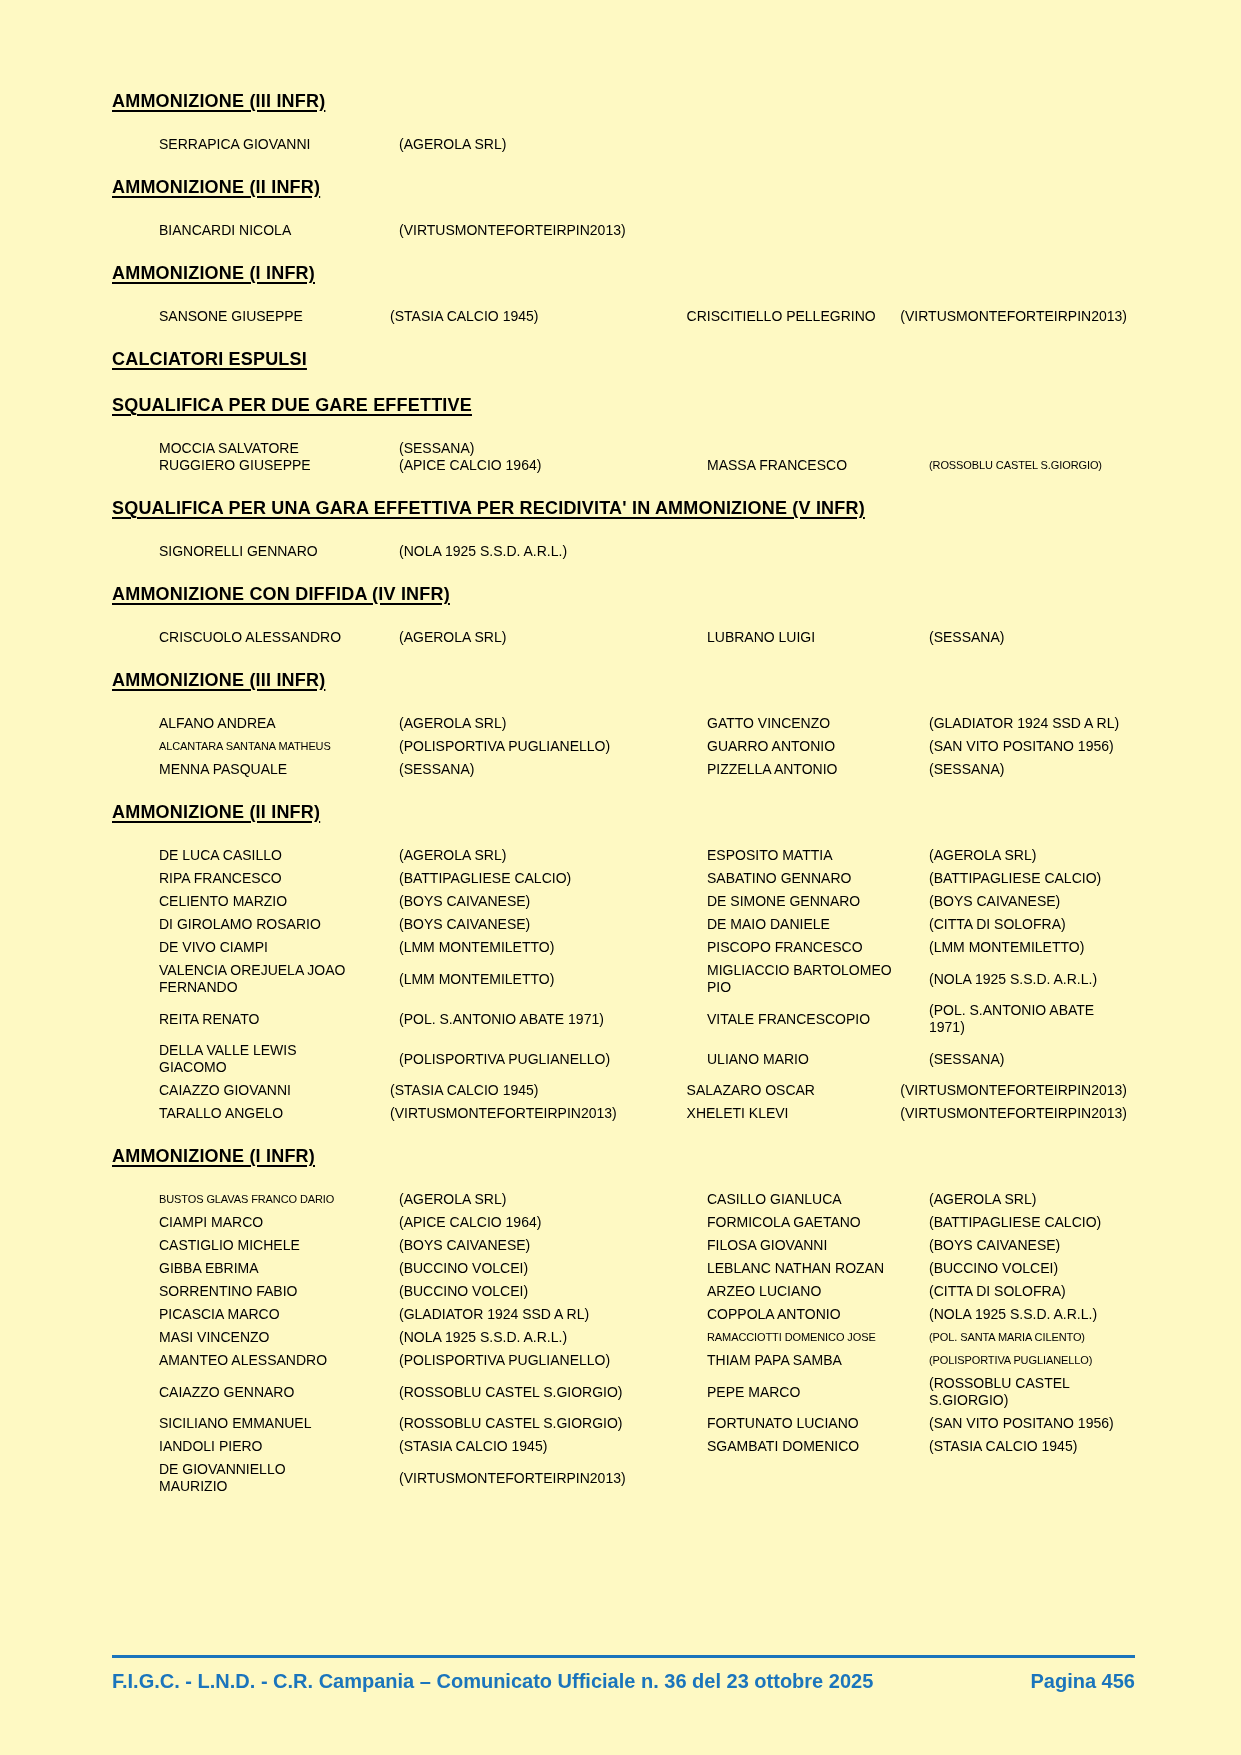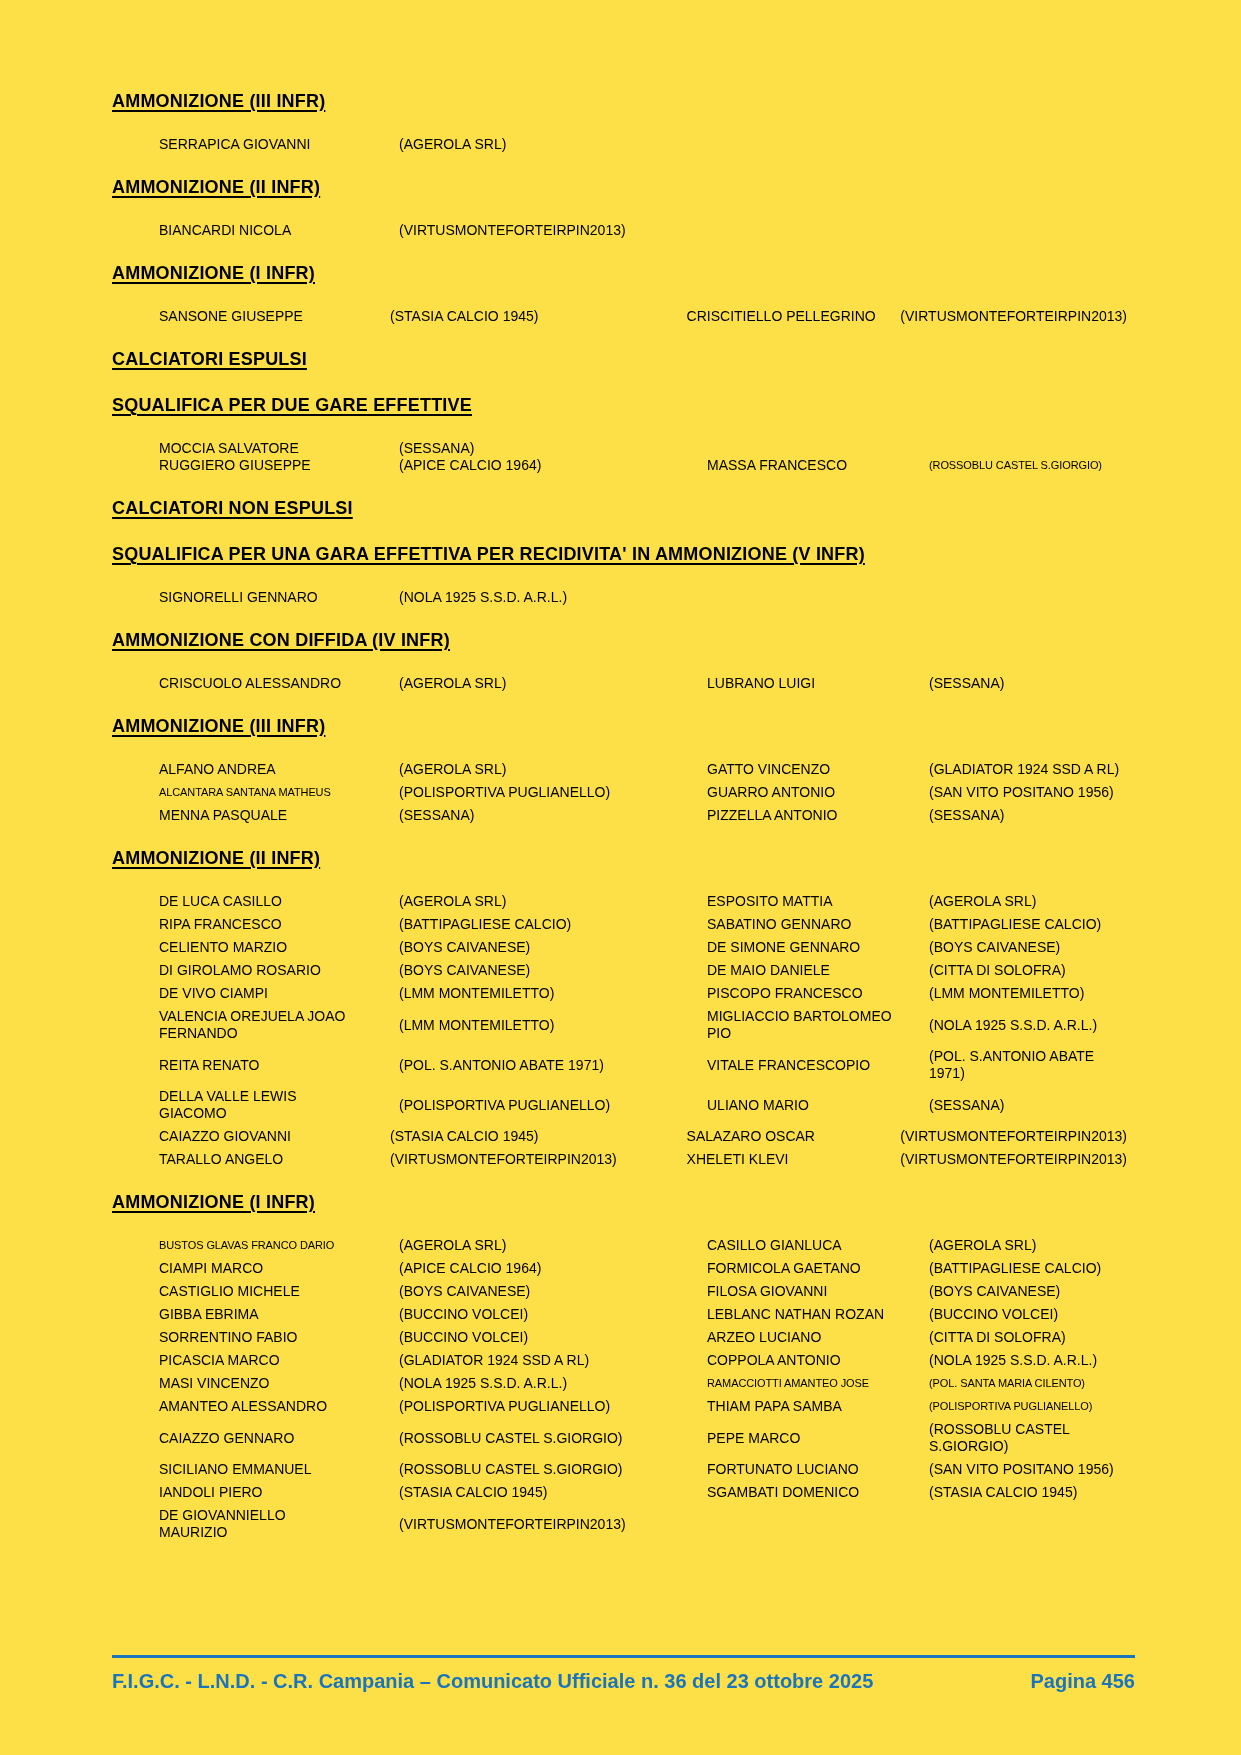--- a/index.html
+++ b/index.html
@@ -49,7 +49,7 @@
 </head>
 <body>
 
-<div class="page" style="background: #fde047; color: rgb(0, 0, 0);">
+<div class="page" style="background: #fef9c3; color: rgb(0, 0, 0);">
   <div>
       <div class="section">
         <h2 class="section-heading">AMMONIZIONE (III INFR)</h2>

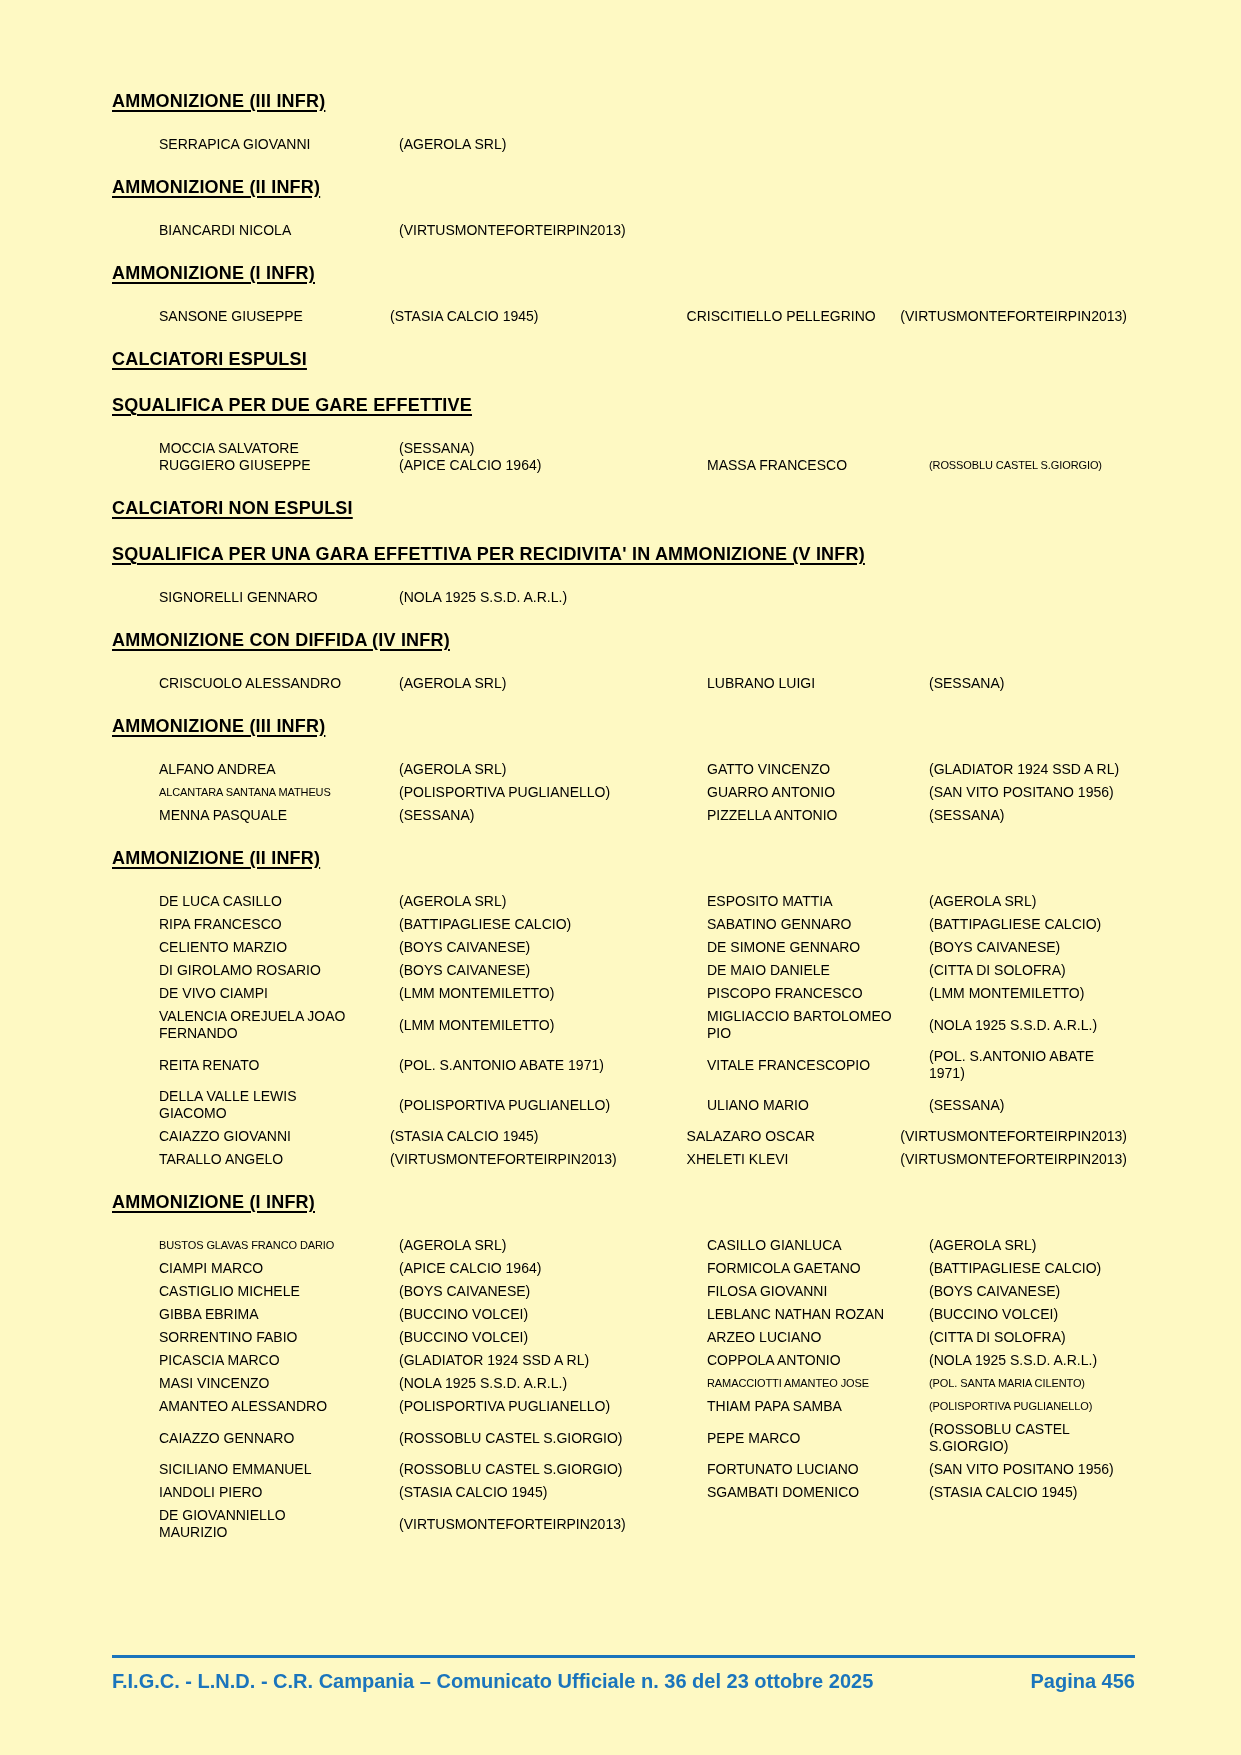--- a/index.html
+++ b/index.html
@@ -109,9 +109,6 @@
         </div>
       </div>
       <div class="section">
-        <h2 class="section-heading">CALCIATORI NON ESPULSI</h2>
-      </div>
-      <div class="section">
         <h2 class="section-heading">SQUALIFICA PER UNA GARA EFFETTIVA PER RECIDIVITA' IN AMMONIZIONE (V INFR)</h2>
         <div class="rows">
           <div class="row">

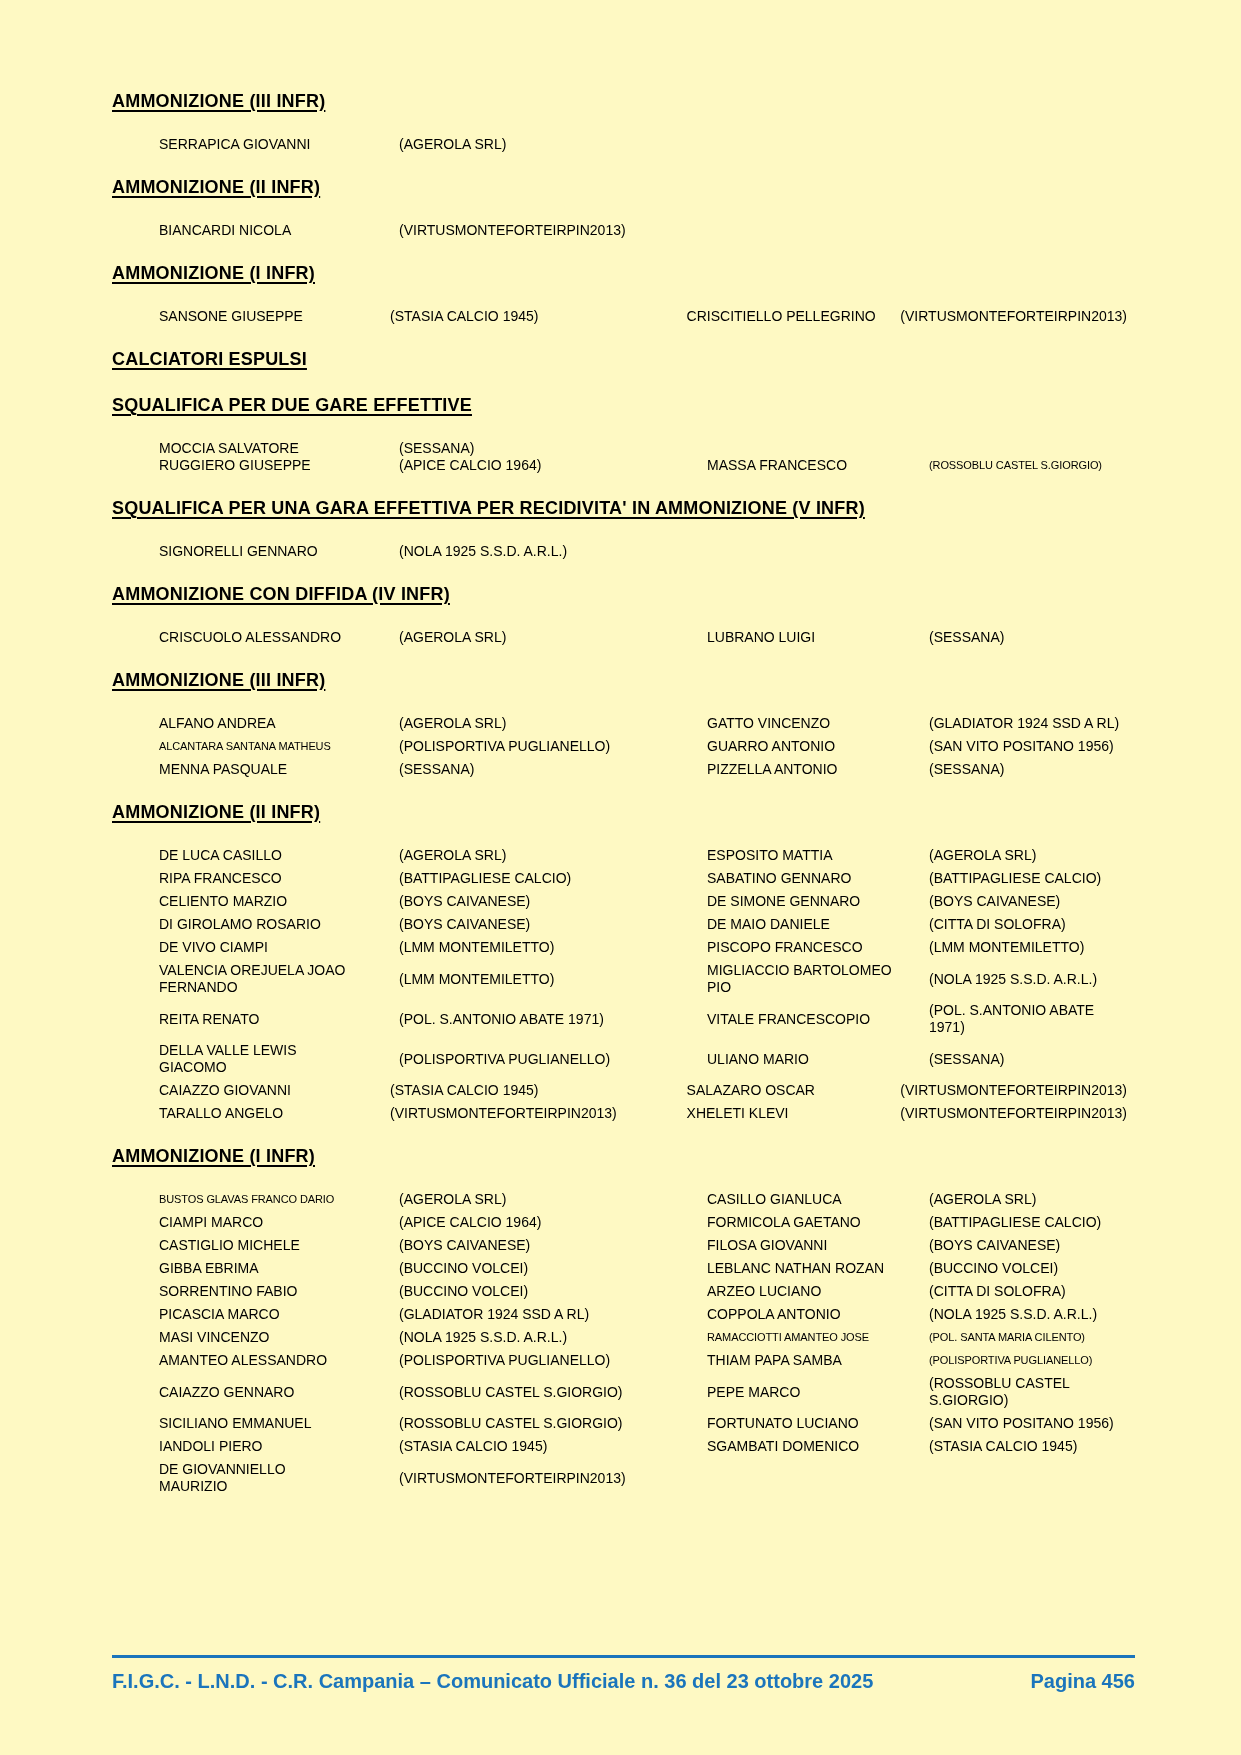--- a/index.html
+++ b/index.html
@@ -263,7 +263,7 @@
           <div class="row">
             <span class="cell col0">MASI VINCENZO</span>
             <span class="cell col1">(NOLA 1925 S.S.D. A.R.L.)</span>
-            <span class="cell col2 small">RAMACCIOTTI AMANTEO JOSE</span>
+            <span class="cell col2 small">RAMACCIOTTI DOMENICO JOSE</span>
             <span class="cell col3 small">(POL. SANTA MARIA CILENTO)</span>
           </div>
           <div class="row">

